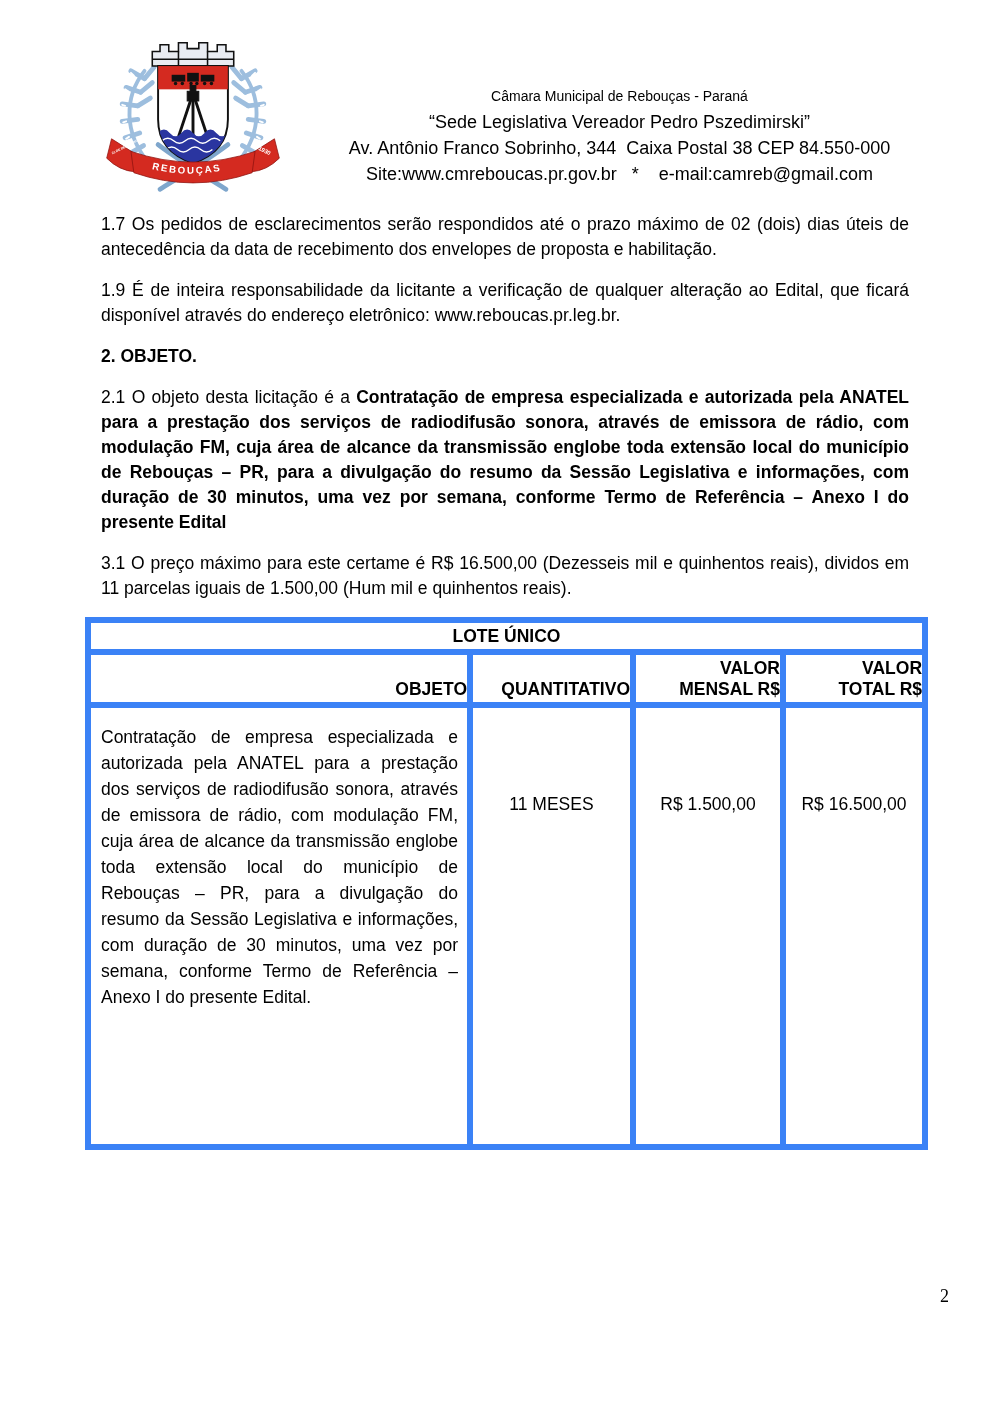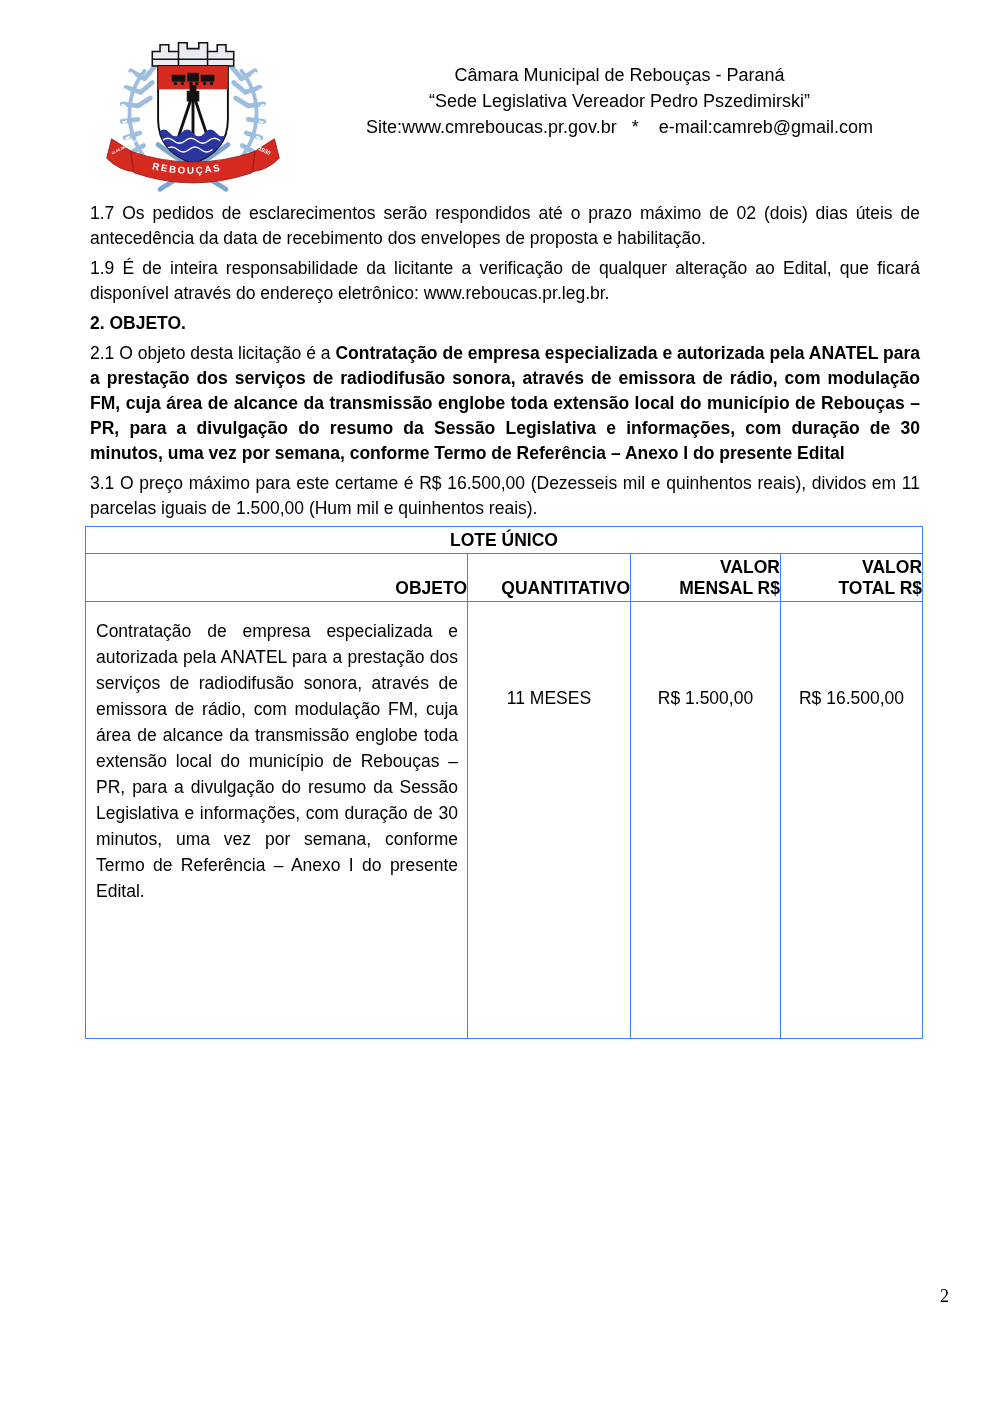--- a/index.html
+++ b/index.html
@@ -22,7 +22,7 @@
     flex:1;text-align:center;padding-top:26px;
     font-size:18px;line-height:26px;
   }
-  .header-text .ht1{font-size:18px;}
+  .header-text .ht1{font-size:14px;margin-top:21px;}
   
   .doc-body{
     position:absolute;top:196px;left:85px;width:840px;

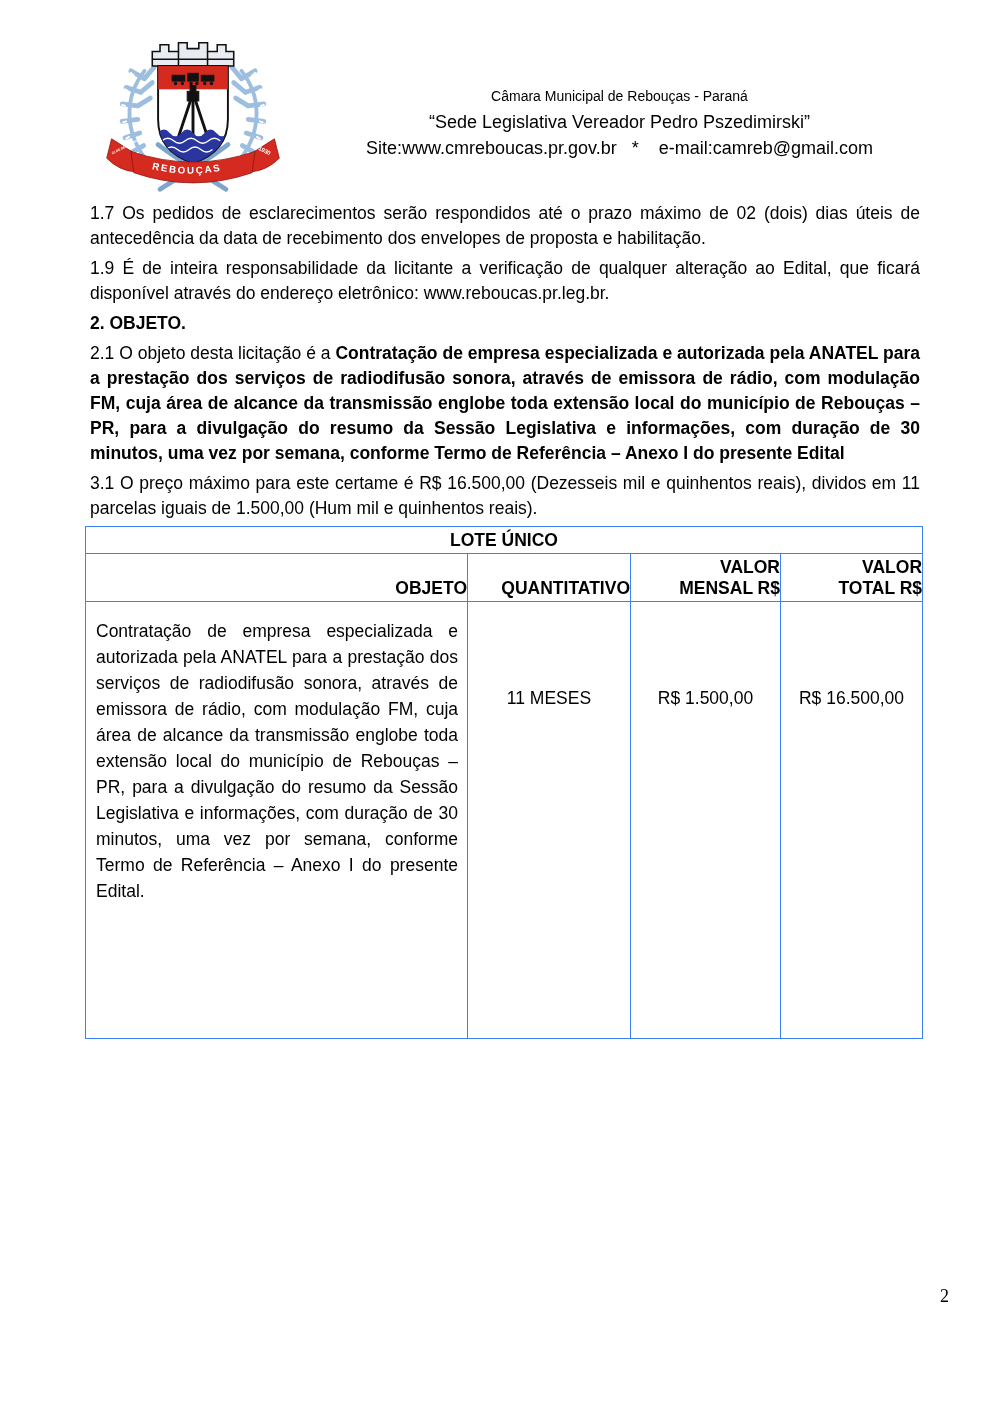--- a/index.html
+++ b/index.html
@@ -186,6 +186,7 @@
     <div class="header-text">
       <div class="ht1">Câmara Municipal de Rebouças - Paraná</div>
       <div>“Sede Legislativa Vereador Pedro Pszedimirski”</div>
+      <div>Av. Antônio Franco Sobrinho, 344 &nbsp;Caixa Postal 38 CEP 84.550-000</div>
       <div>Site:www.cmreboucas.pr.gov.br &nbsp;&nbsp;*&nbsp;&nbsp;&nbsp; e-mail:camreb@gmail.com</div>
     </div>
   </div>

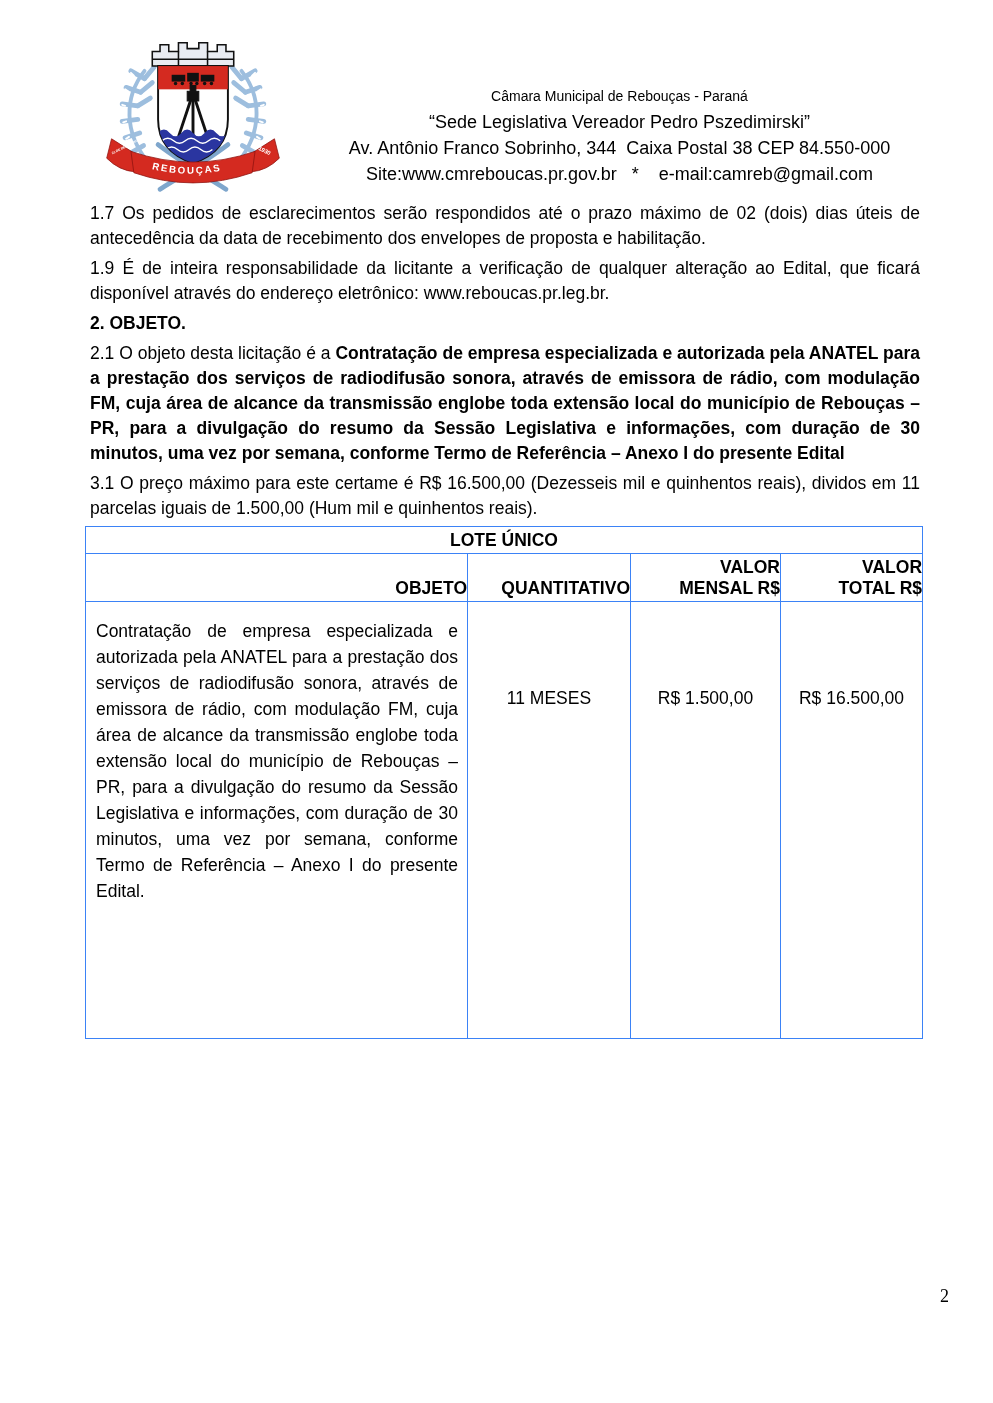--- a/index.html
+++ b/index.html
@@ -28,7 +28,7 @@
     position:absolute;top:196px;left:85px;width:840px;
     font-size:17.5px;line-height:25px;text-align:justify;
   }
-  .doc-body p{margin:5px;}
+  .doc-body p{margin:16px;}
   .p17{margin-bottom:25px;}
   .p18{margin-bottom:21px;}
   .p19{margin-bottom:23px;}

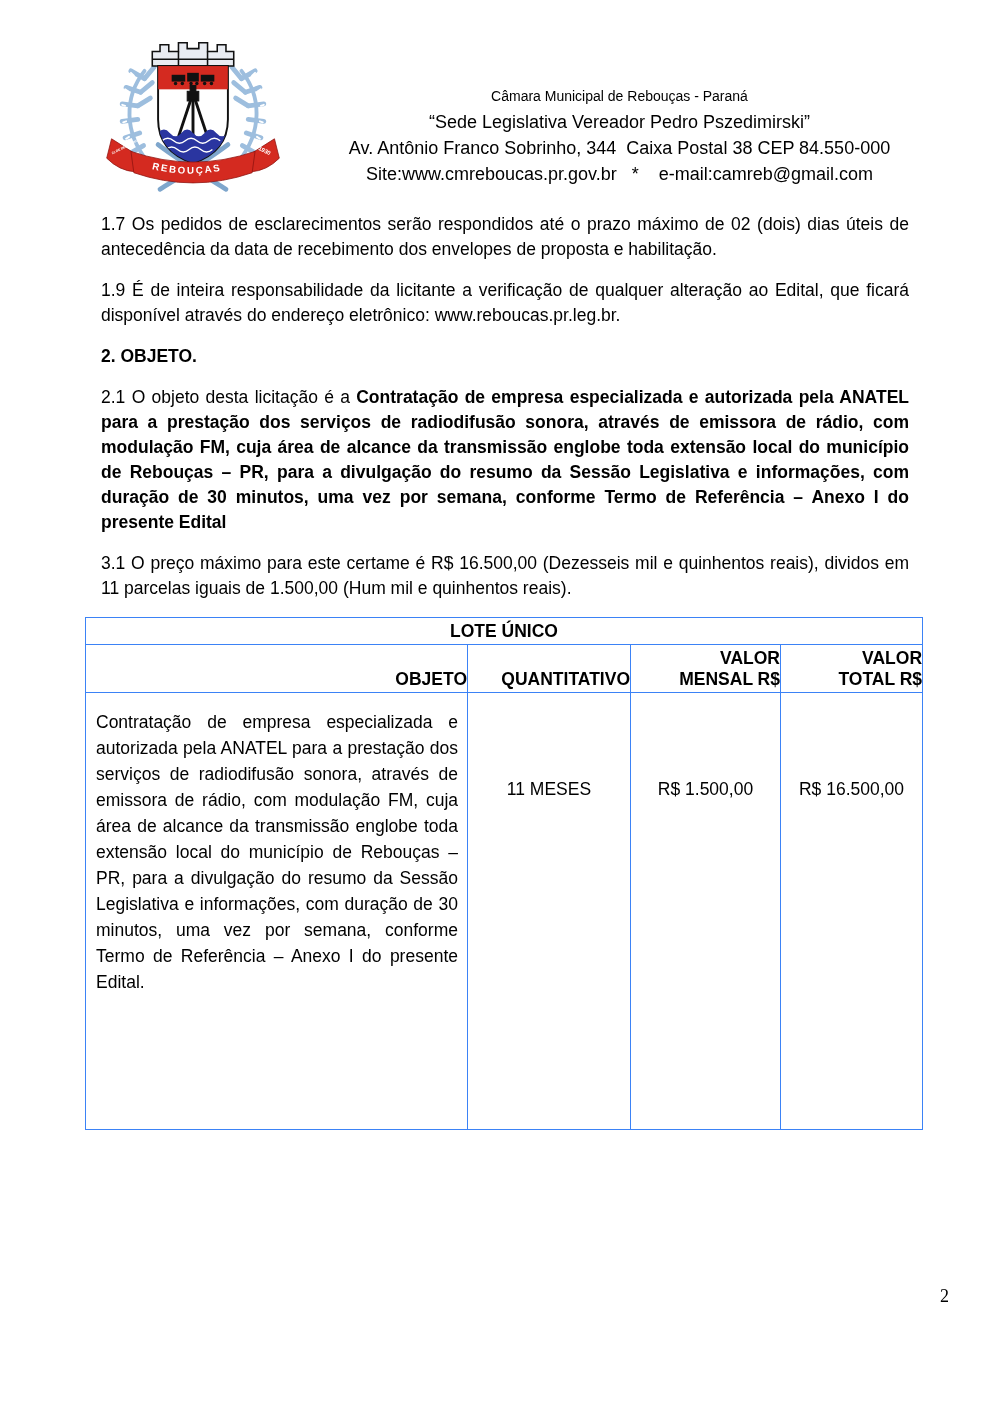--- a/index.html
+++ b/index.html
@@ -44,7 +44,7 @@
     table-layout:fixed;
   }
   table.lote td{
-    border:1px solid #3b82f6;
+    border:6px solid #3b82f6;
     font-size:17.5px;
   }
   td.lote-title{

